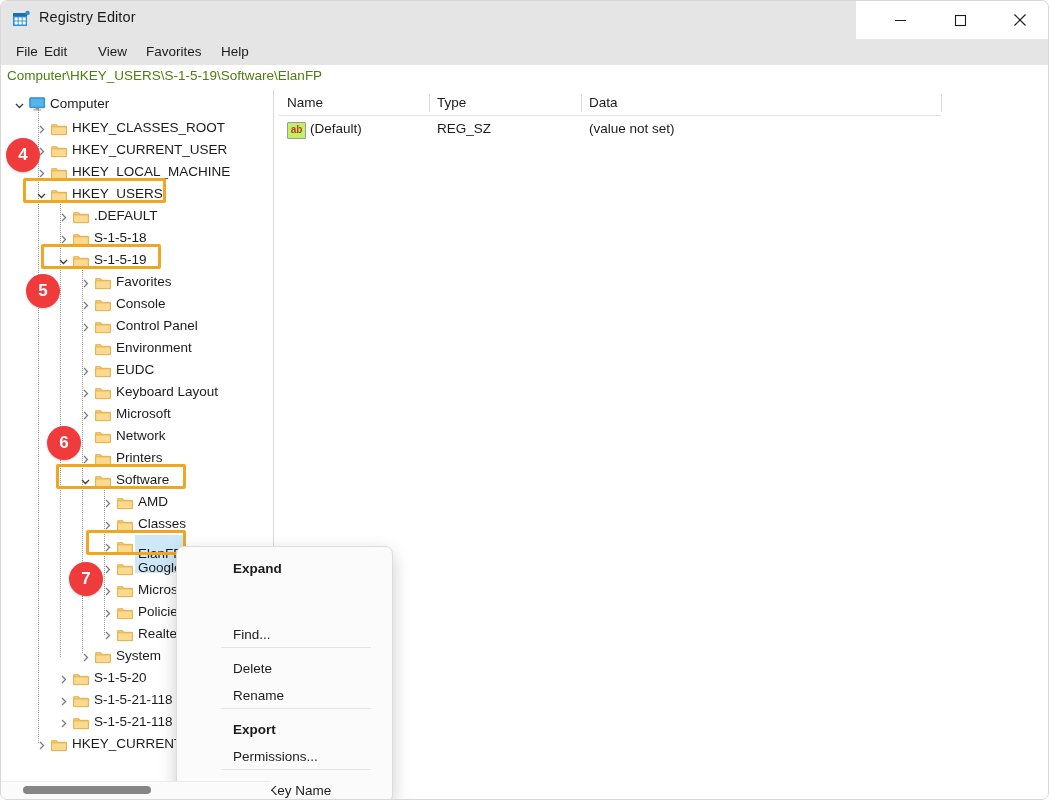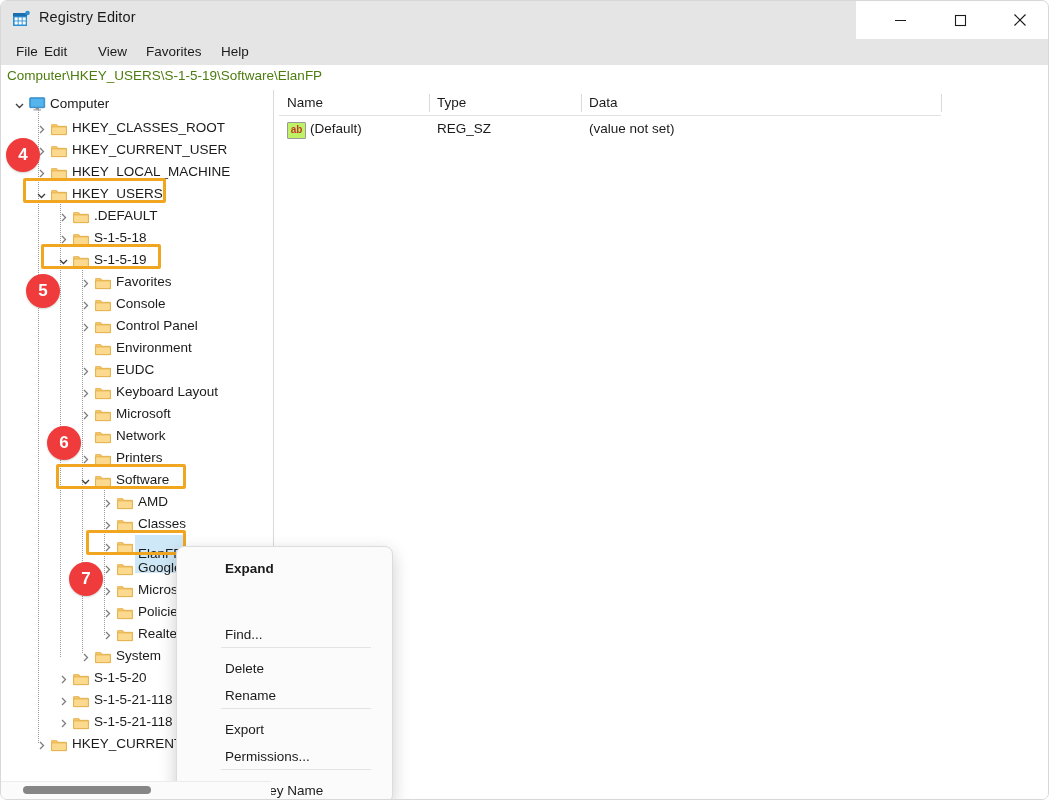--- a/index.html
+++ b/index.html
@@ -150,7 +150,7 @@
     overflow:hidden;
   }
   .ctx-item{
-    position:absolute;left:4px;width:221px;height:27px;line-height:27px;
+    position:absolute;left:12px;width:221px;height:27px;line-height:27px;
     font-size:13.5px;color:#1b1b1b;cursor:default;
   }
   .ctx-item .ctxlabel{position:absolute;left:44px;top:0;}

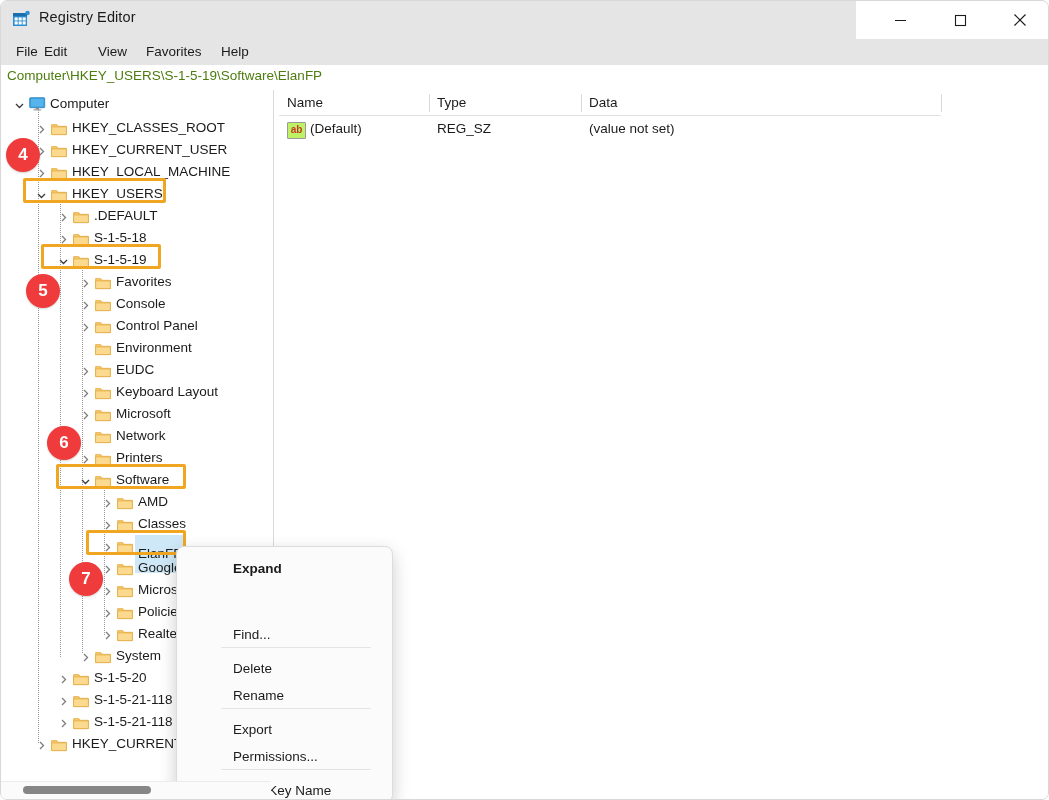--- a/index.html
+++ b/index.html
@@ -578,7 +578,7 @@
       <div class="ctx-item" style="top: 135px;">
         <span class="ctxlabel">Rename</span>
       </div>
-      <div class="ctx-item" style="top: 169px;">
+      <div class="ctx-item" style="top: 169px; font-weight: bold;">
         <span class="ctxlabel">Export</span>
       </div>
       <div class="ctx-item" style="top: 196px;">

